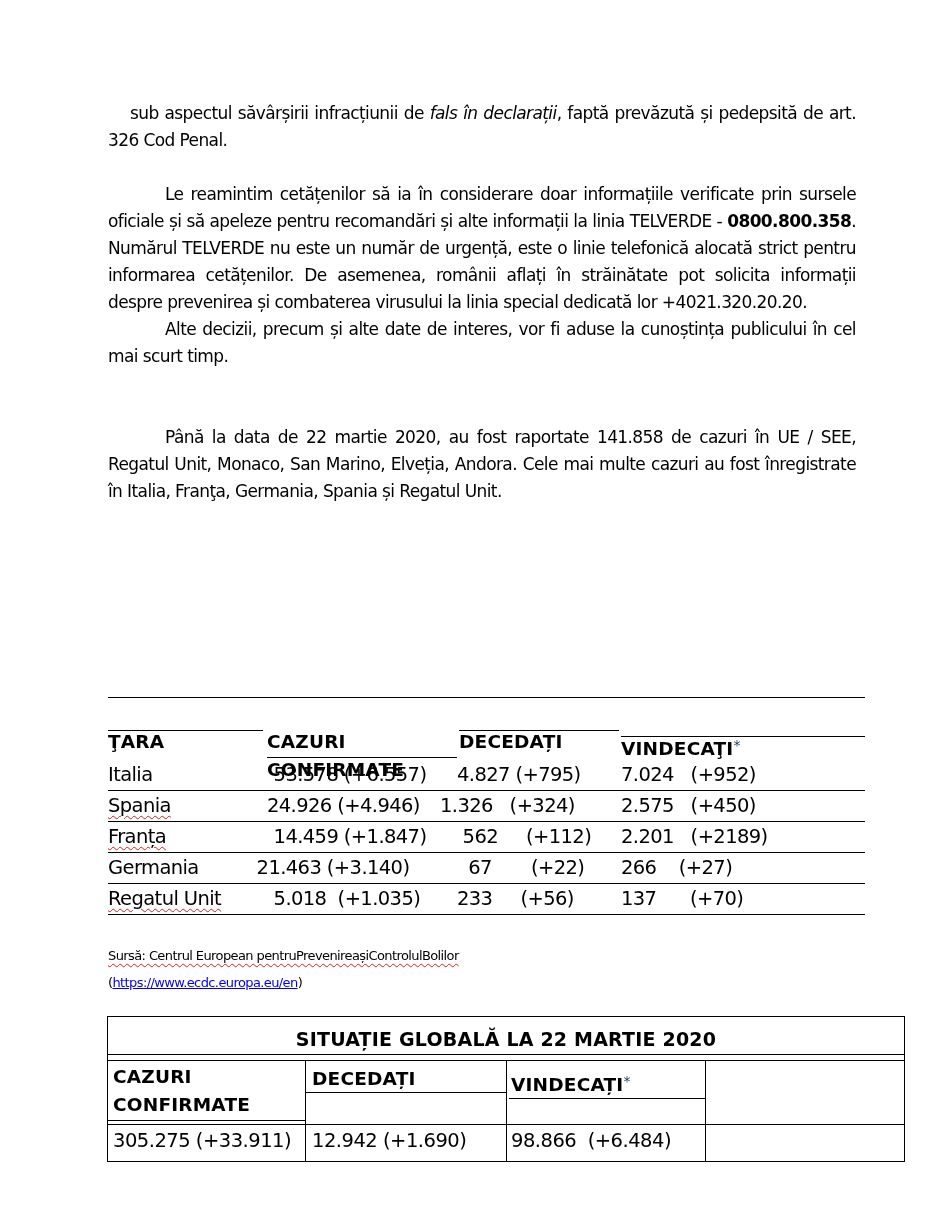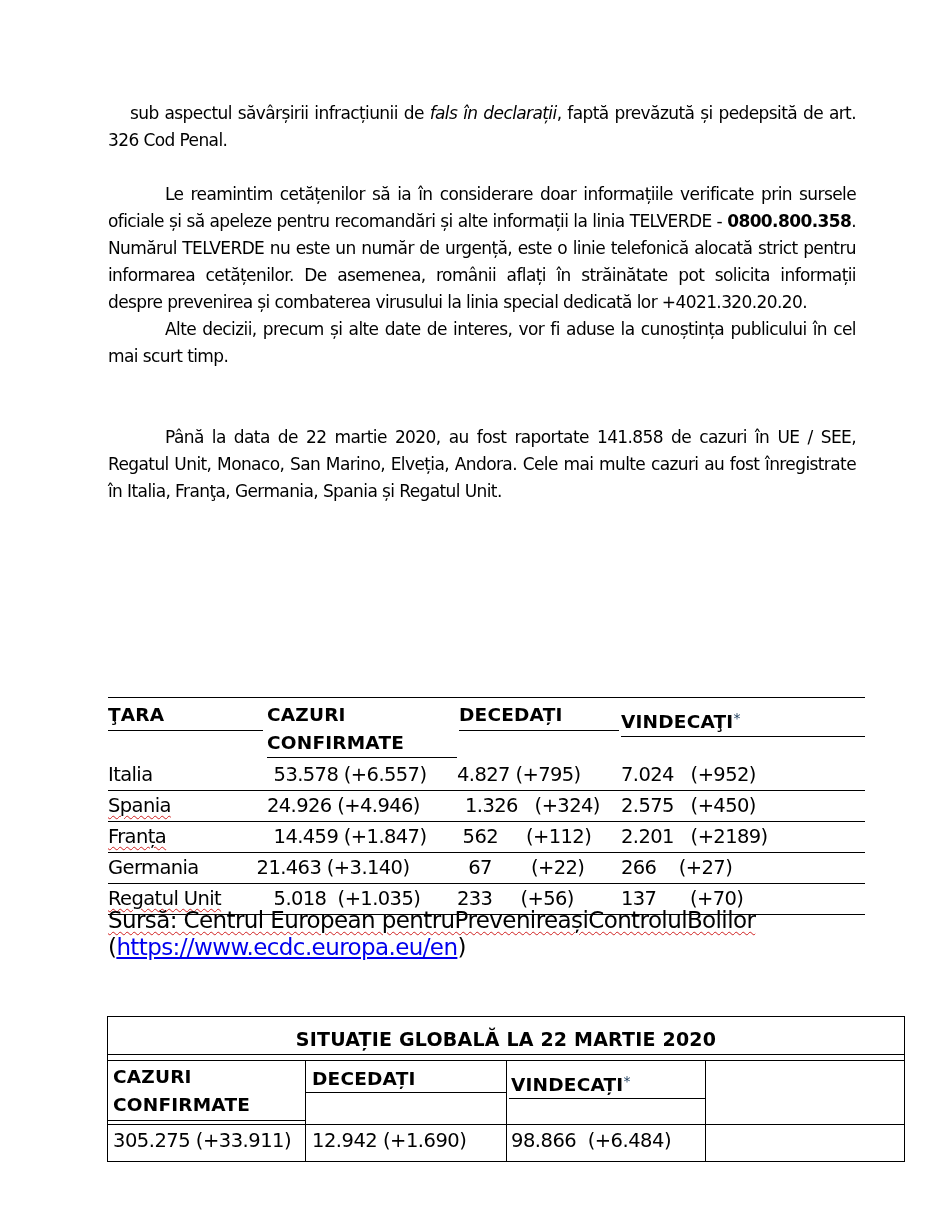--- a/index.html
+++ b/index.html
@@ -17,7 +17,7 @@
     .eu-table { position: absolute; left: 108px; top: 697px; width: 757px; font-size: 19.5px; letter-spacing: -0.6px; }
     .eu-top { border-top: 1px solid #000; height: 0; }
     .eu-head { position: relative; height: 62px; }
-    .eu-head .h { position: absolute; font-weight: bold; font-size: 18.5px; letter-spacing: 0.2px; line-height: 28px; }
+    .eu-head .h { position: absolute; font-weight: bold; font-size: 18.5px; letter-spacing: 0.2px; line-height: 28px; margin-top: 27px; }
     .hline { position: absolute; height: 0; border-top: 1px solid #000; }
     .sup { font-size: 14px; vertical-align: top; position: relative; top: -4px; font-weight: normal; color: #1a3a5a; }
     .eu-row { position: relative; height: 30px; border-bottom: 1px solid #000; }

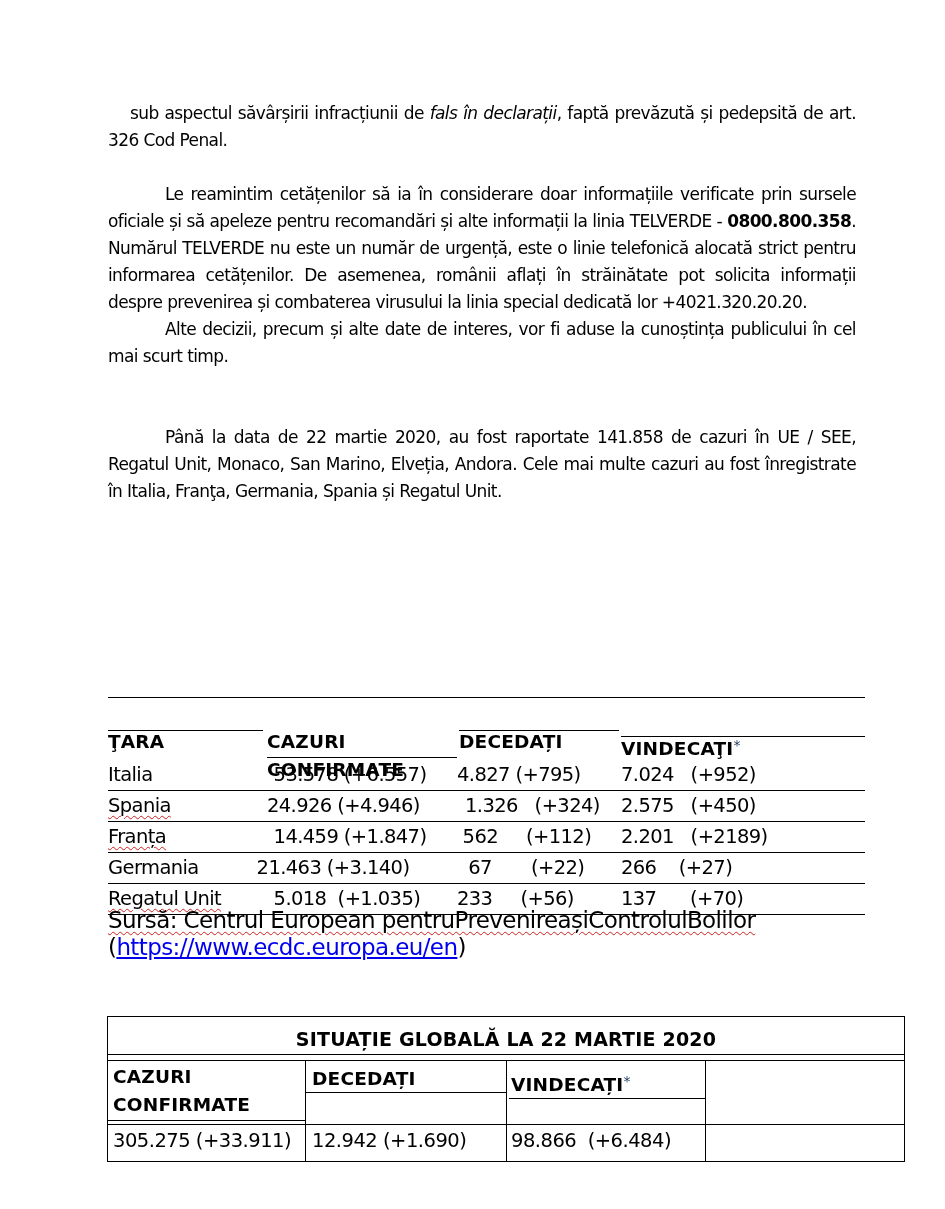--- a/index.html
+++ b/index.html
@@ -72,7 +72,7 @@
   <div class="eu-row">
     <span class="c squiggle" style="left:0;">Spania</span>
     <span class="c" style="left:159px;">24.926 (+4.946)</span>
-    <span class="c" style="left:357px;">1.326   (+324)</span>
+    <span class="c" style="left:332px;">1.326   (+324)</span>
     <span class="c" style="left:513px;">2.575   (+450)</span>
   </div>
   <div class="eu-row">

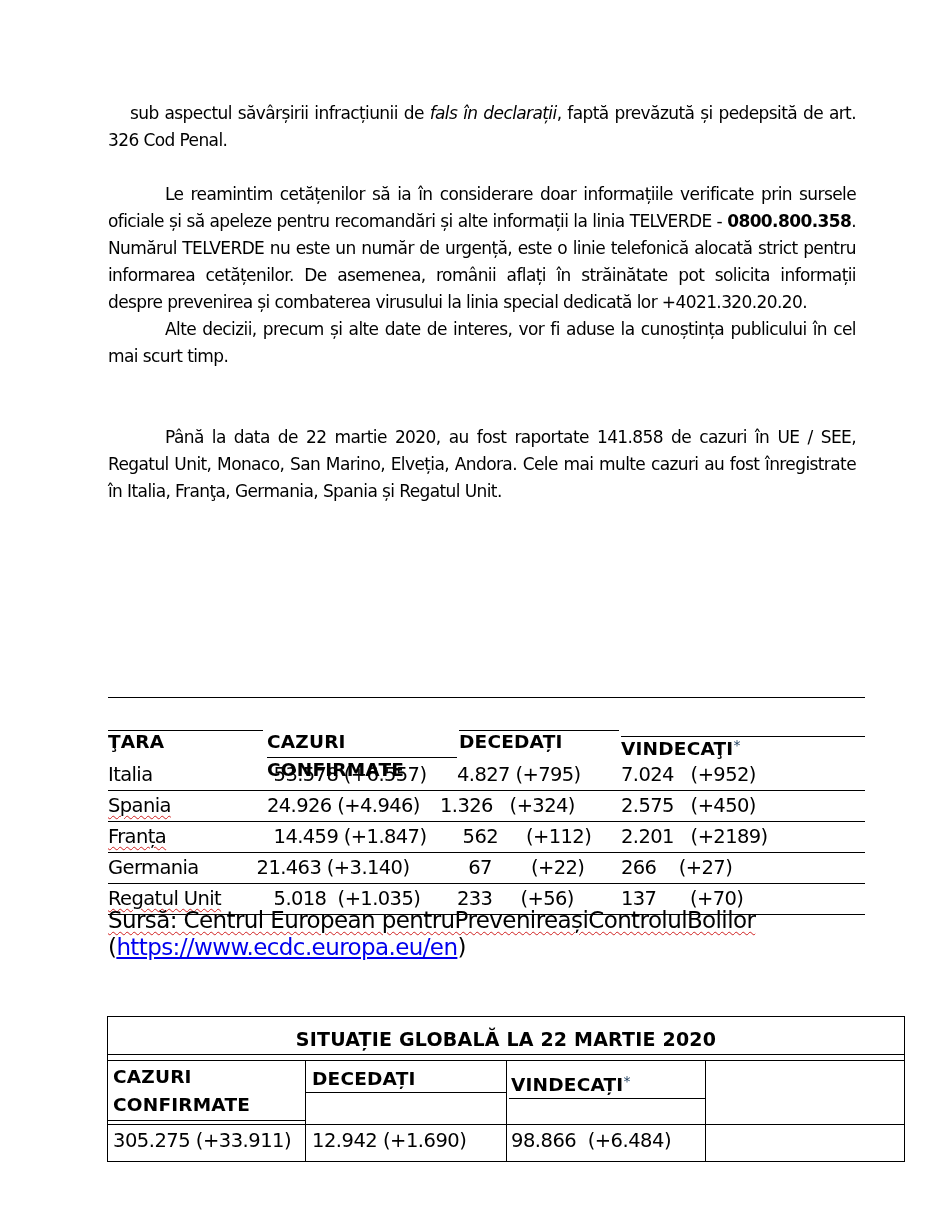--- a/index.html
+++ b/index.html
@@ -24,7 +24,7 @@
     .eu-row .c { position: absolute; top: 3px; line-height: 24px; white-space: pre; }
     .squiggle { text-decoration: underline wavy #d02020; text-decoration-thickness: 1px; text-underline-offset: 3px; }
 
-    .source { position: absolute; left: 108px; top: 907px; font-size: 23px; line-height: 27px; letter-spacing: -0.6px; }
+    .source { position: absolute; left: 108px; top: 942px; font-size: 13px; line-height: 27px; letter-spacing: -0.6px; }
     .link { color: #0000ee; text-decoration: underline; }
 
     

